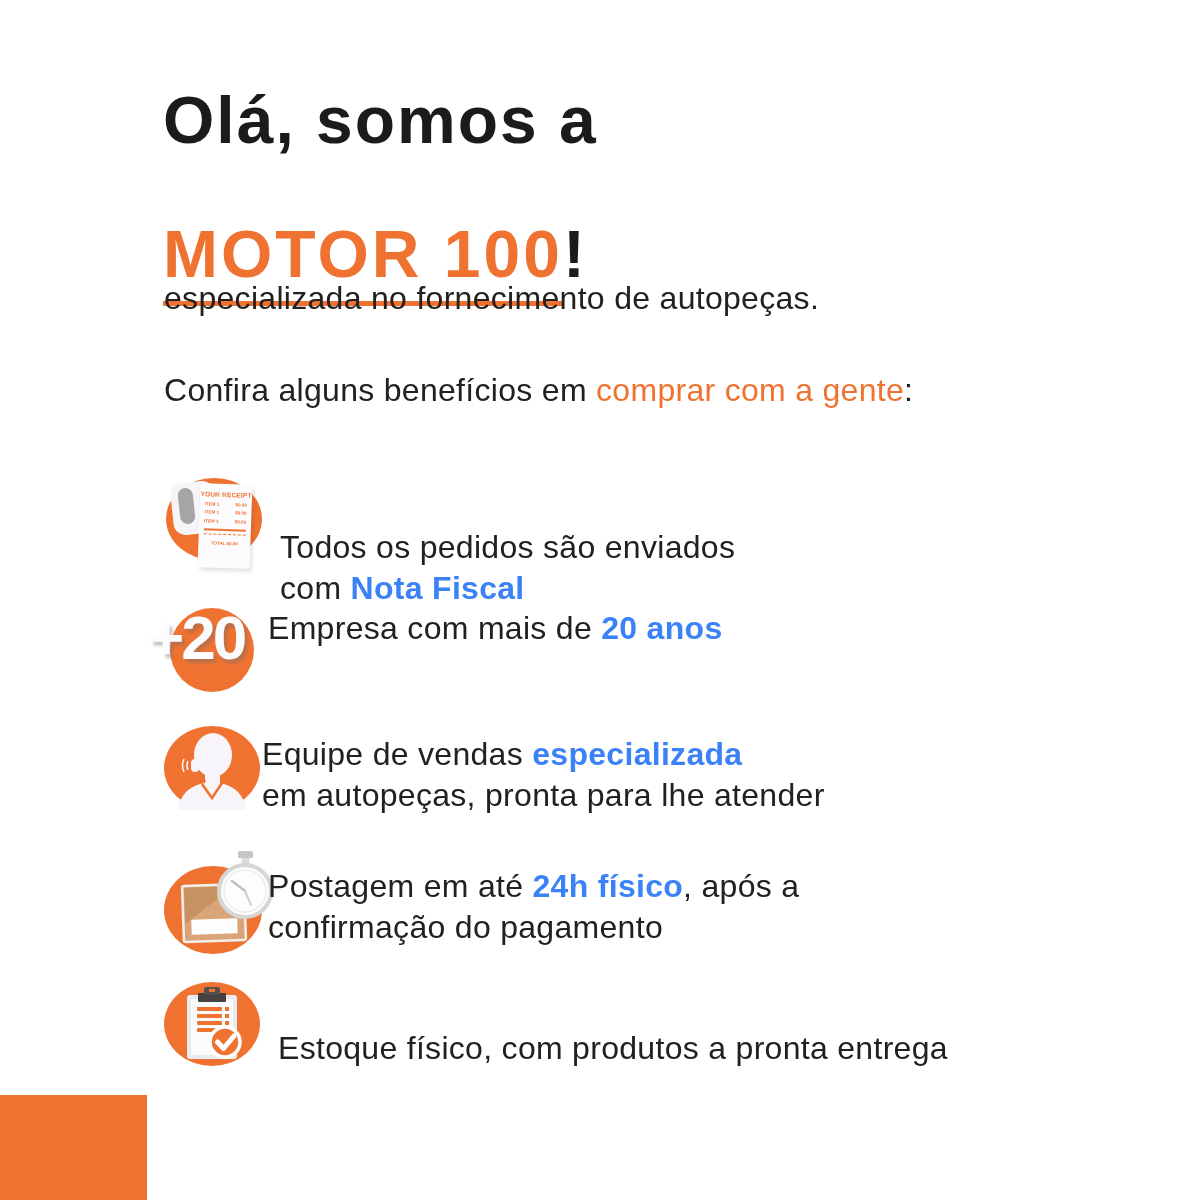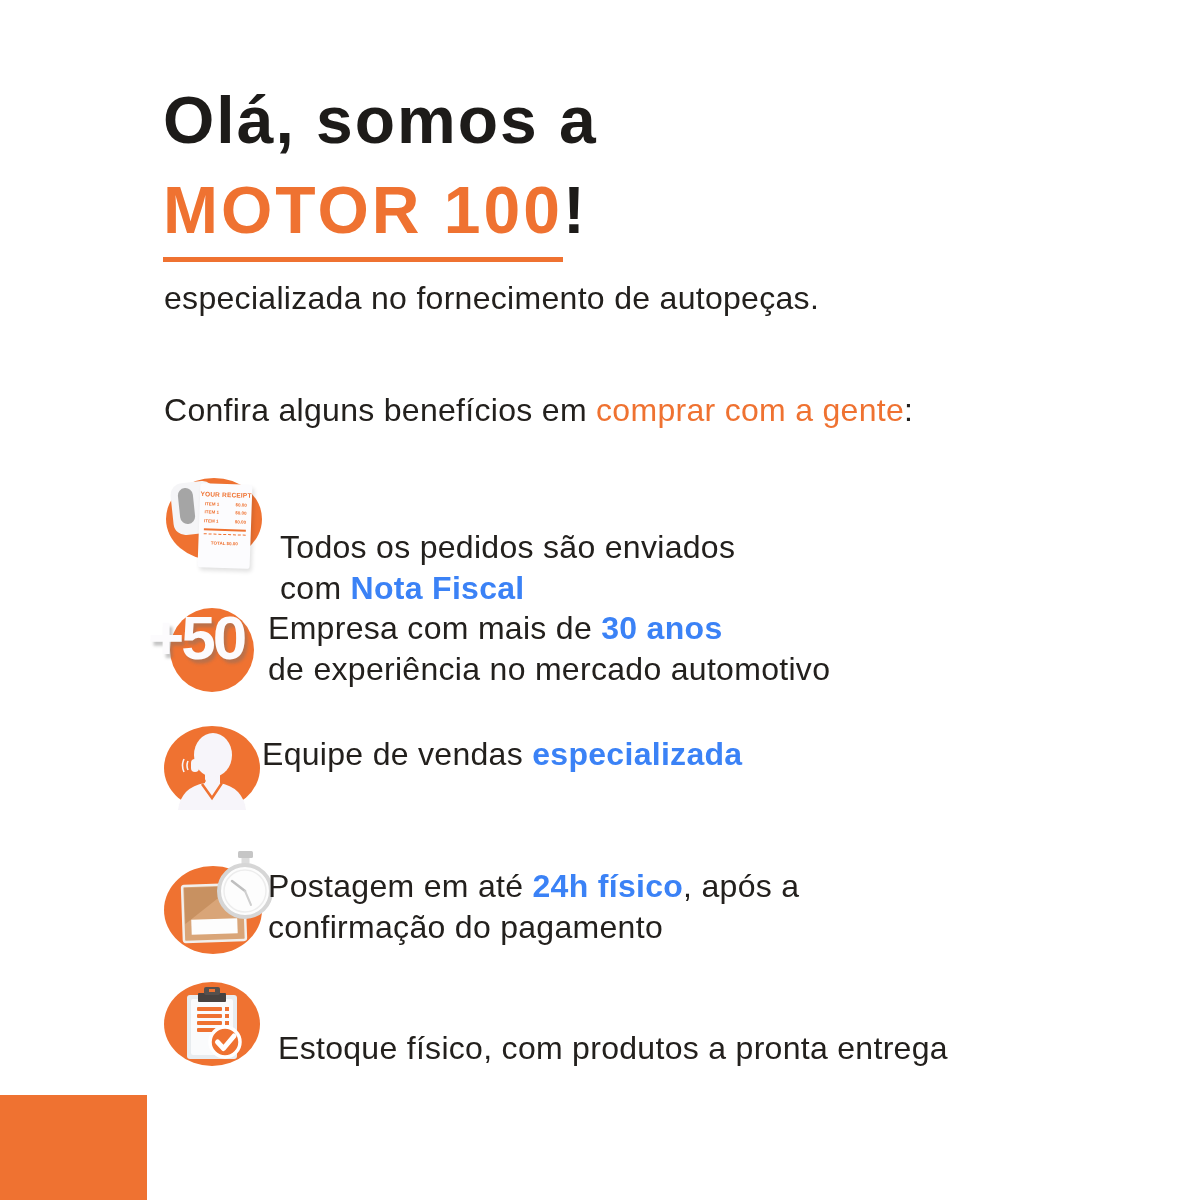--- a/index.html
+++ b/index.html
@@ -14,7 +14,7 @@
 
   .greeting{position:absolute;left:163px;top:82px;font-size:66px;font-weight:800;color:#1D1B19;letter-spacing:2px;white-space:nowrap;}
   .brand-line{position:absolute;left:163px;top:172px;font-size:66px;font-weight:800;white-space:nowrap;}
-  .brand{color:#EF7231;display:inline-block;border-bottom:5px solid #EF7231;padding-bottom:9px;letter-spacing:3px;}
+  .brand{color:#EF7231;display:inline-block;border-bottom:5px solid #EF7231;padding-bottom:9px;letter-spacing:3px;margin-top:44px;}
   .excl{color:#1D1B19;}
 
   .desc{position:absolute;left:164px;top:278px;font-size:32px;line-height:41px;color:#23201D;letter-spacing:0.3px;}

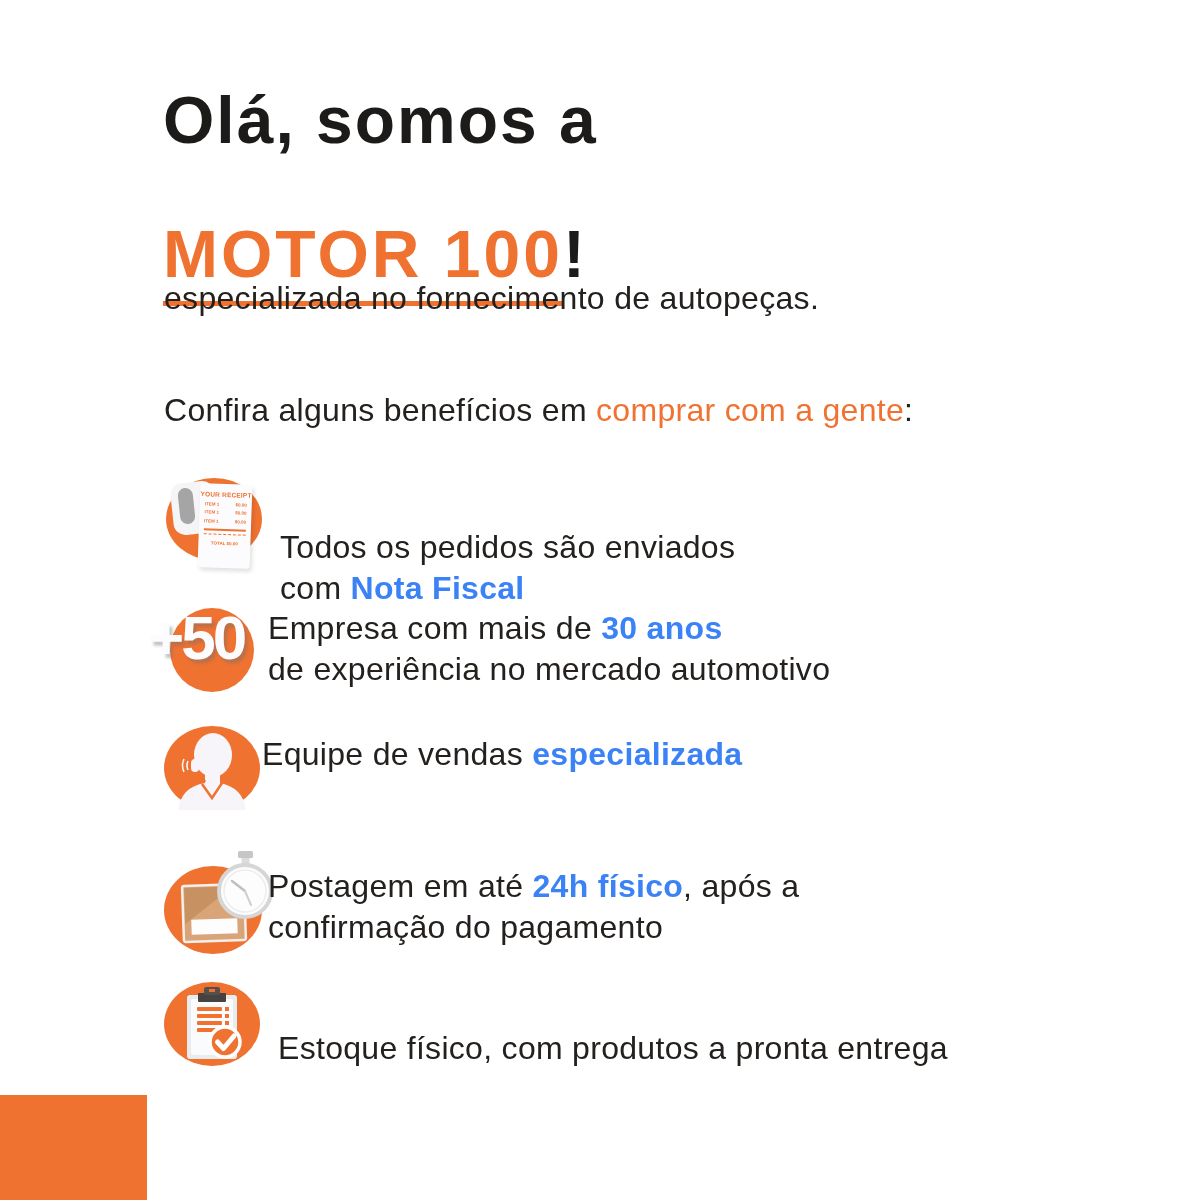--- a/index.html
+++ b/index.html
@@ -18,7 +18,7 @@
   .excl{color:#1D1B19;}
 
   .desc{position:absolute;left:164px;top:278px;font-size:32px;line-height:41px;color:#23201D;letter-spacing:0.3px;}
-  .intro{position:absolute;left:164px;top:392px;font-size:32px;color:#23201D;letter-spacing:0.3px;white-space:nowrap;}
+  .intro{position:absolute;left:164px;top:372px;font-size:32px;color:#23201D;letter-spacing:0.3px;white-space:nowrap;}
   .intro .hl-reg{color:#EF7231;}
 
   .benefit-text{position:absolute;font-size:32px;line-height:41px;color:#23201D;letter-spacing:0.3px;white-space:nowrap;}

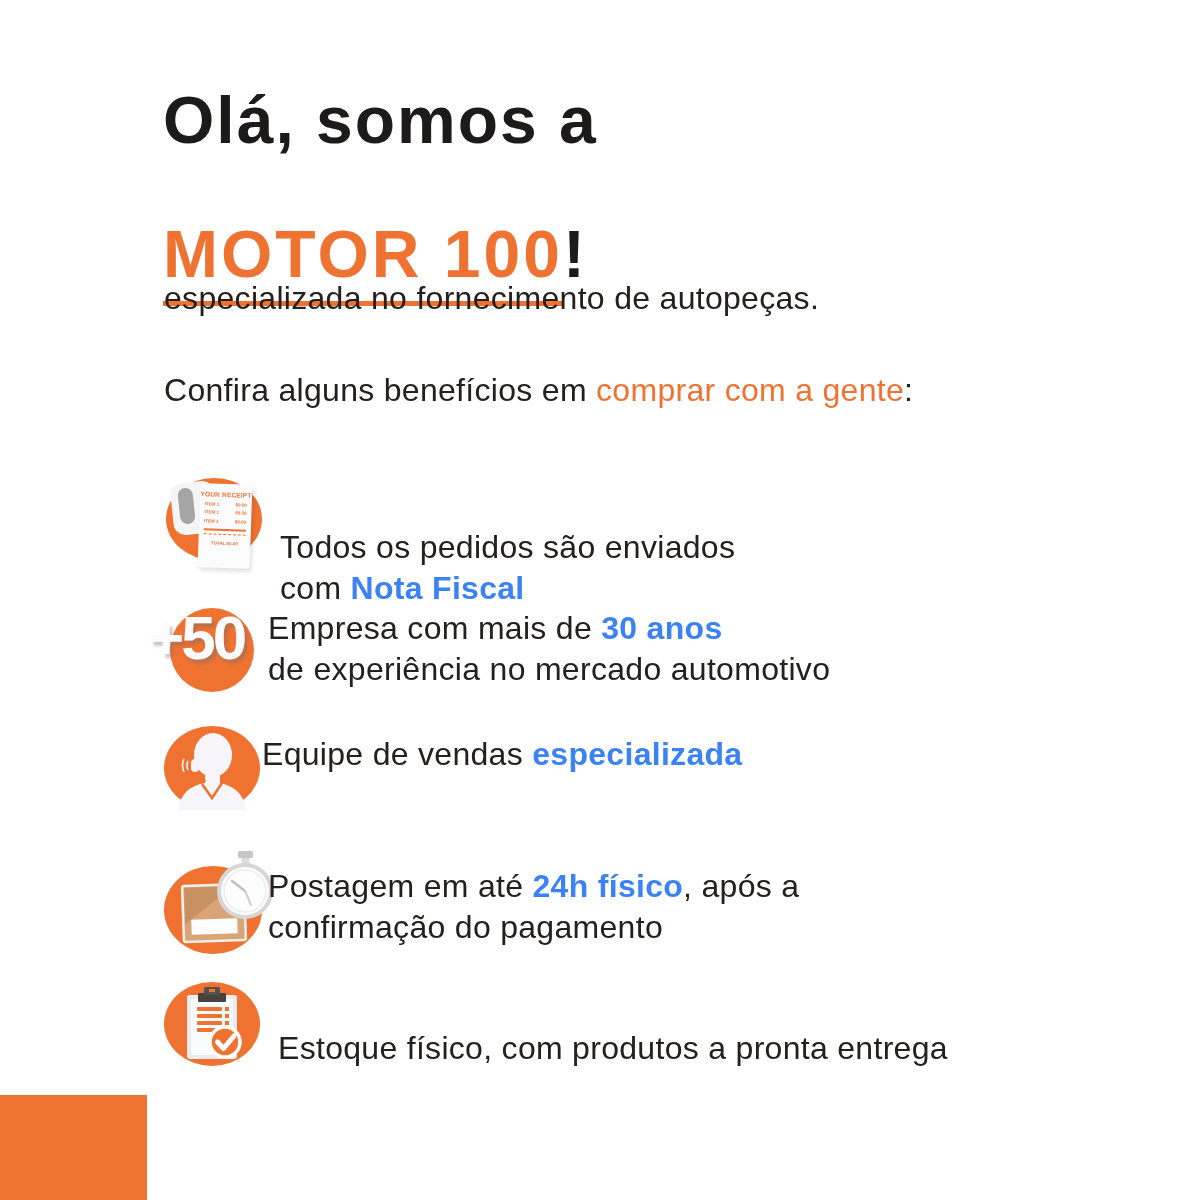--- a/index.html
+++ b/index.html
@@ -98,7 +98,7 @@
 
   <div class="icon-plus30">
     <div class="circle"></div>
-    <div class="plus30-label">+50</div>
+    <div class="plus30-label">+20</div>
   </div>
   <div class="benefit-text bt2">
     <div><span>Empresa com mais de </span><span class="hl">30 anos</span><span></span></div>

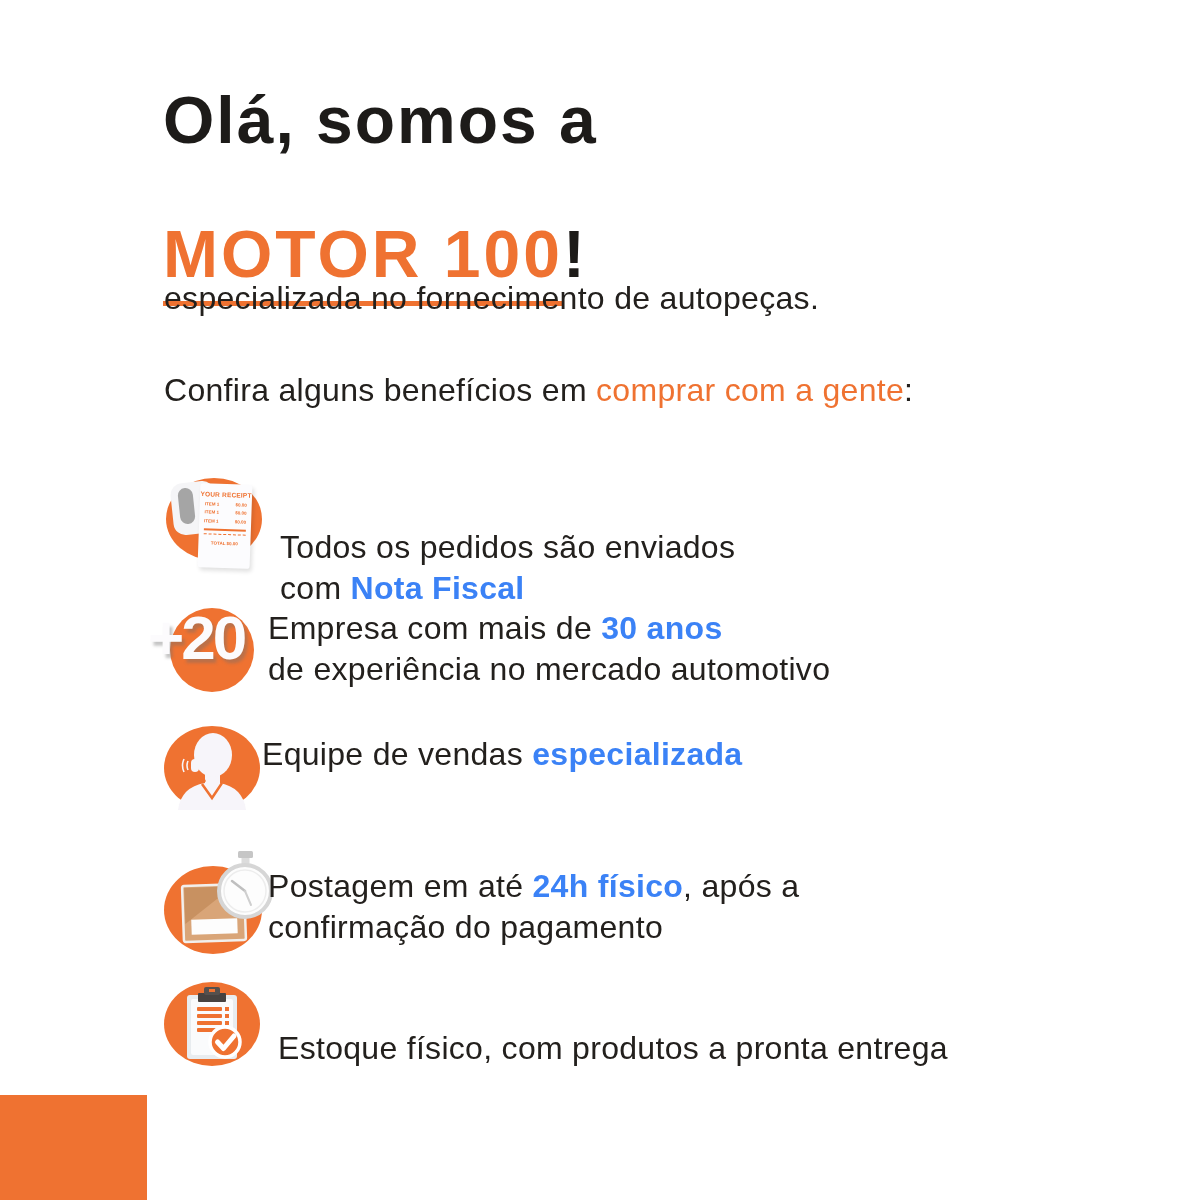--- a/index.html
+++ b/index.html
@@ -101,7 +101,7 @@
     <div class="plus30-label">+20</div>
   </div>
   <div class="benefit-text bt2">
-    <div><span>Empresa com mais de </span><span class="hl">30 anos</span><span></span></div>
+    <div><span>Empresa com mais de </span><span class="hl">20 anos</span><span></span></div>
     <div><span>de experiência no mercado automotivo</span><span class="hl"></span><span></span></div>
   </div>
 

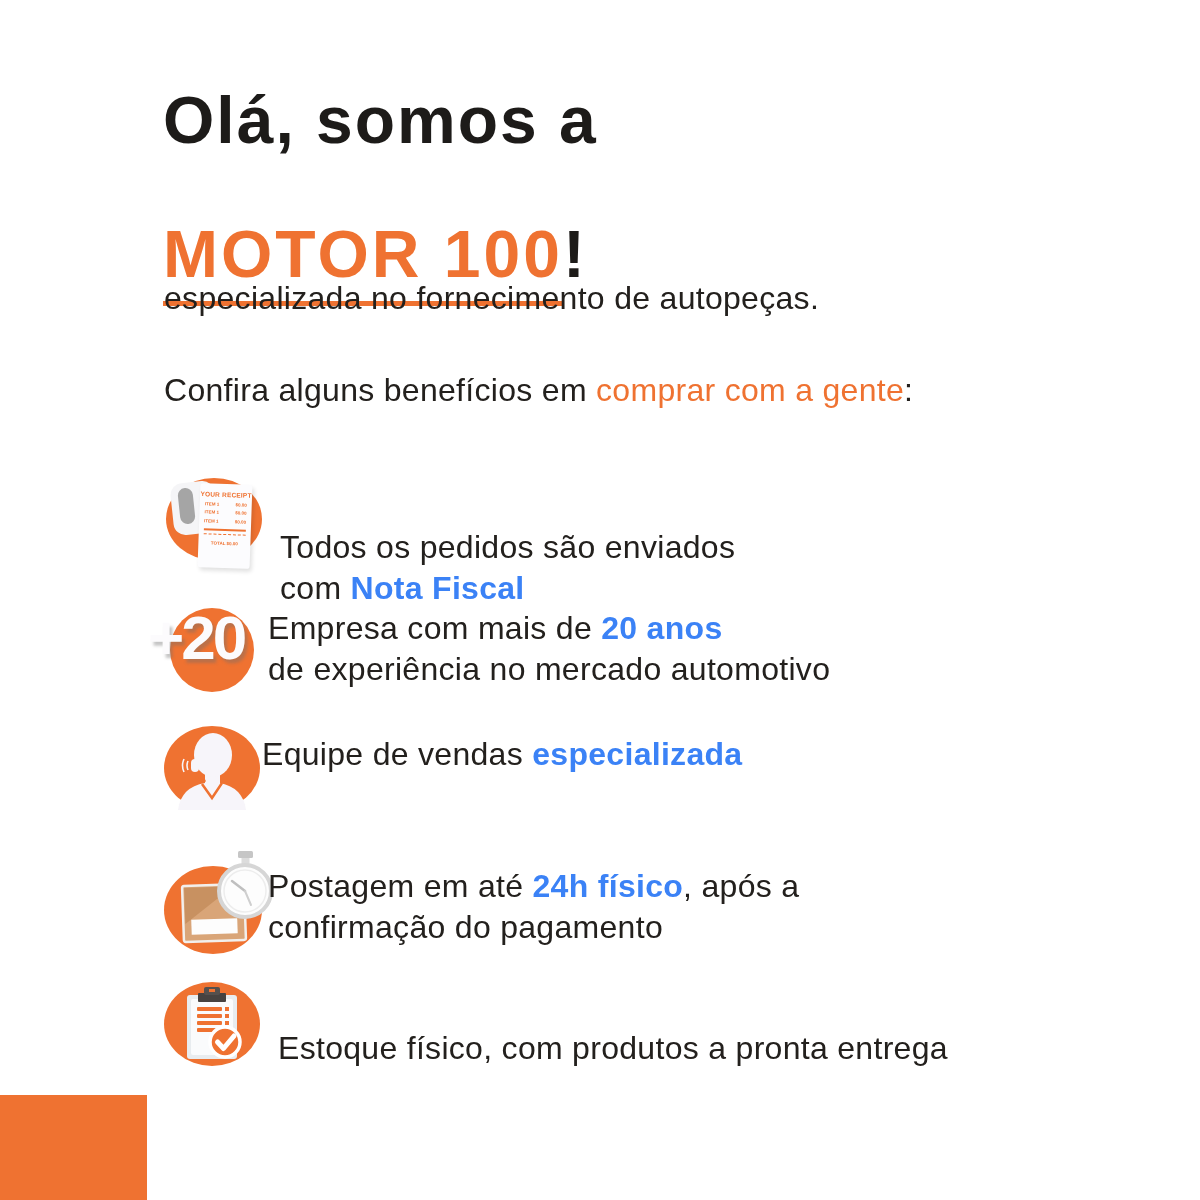--- a/index.html
+++ b/index.html
@@ -102,7 +102,6 @@
   </div>
   <div class="benefit-text bt2">
     <div><span>Empresa com mais de </span><span class="hl">20 anos</span><span></span></div>
-    <div><span>de experiência no mercado automotivo</span><span class="hl"></span><span></span></div>
   </div>
 
   <svg class="icon-svg icon-support" viewBox="0 0 96 84">

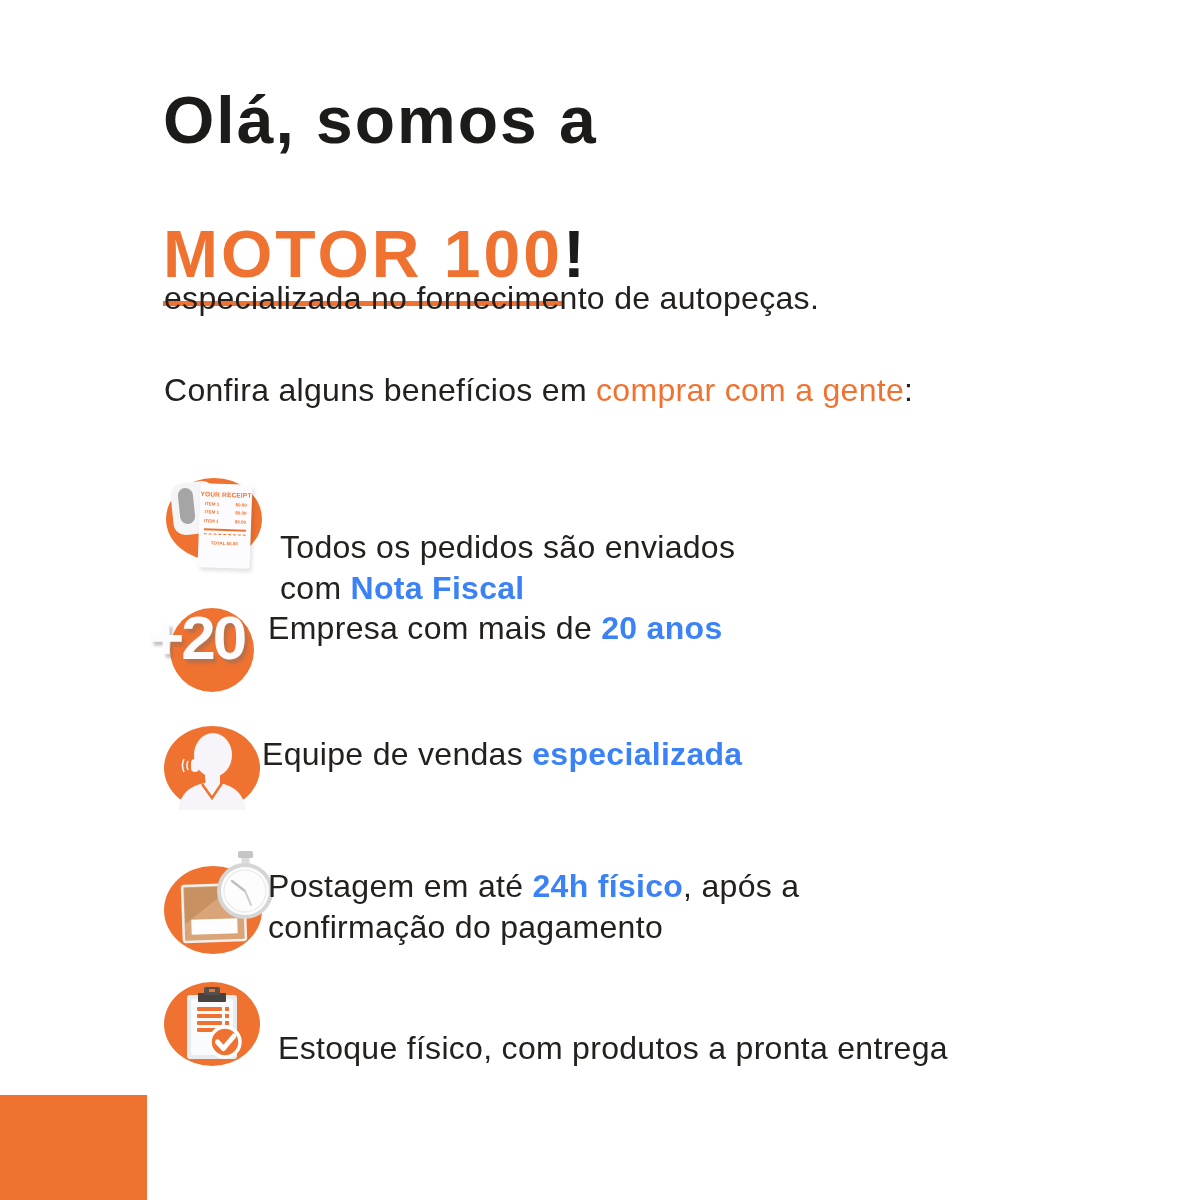--- a/index.html
+++ b/index.html
@@ -118,6 +118,7 @@
   </svg>
   <div class="benefit-text bt3">
     <div><span>Equipe de vendas </span><span class="hl">especializada</span><span></span></div>
+    <div><span>em autopeças, pronta para lhe atender</span><span class="hl"></span><span></span></div>
   </div>
 
   <svg class="icon-svg icon-shipping" viewBox="0 0 115 115">

